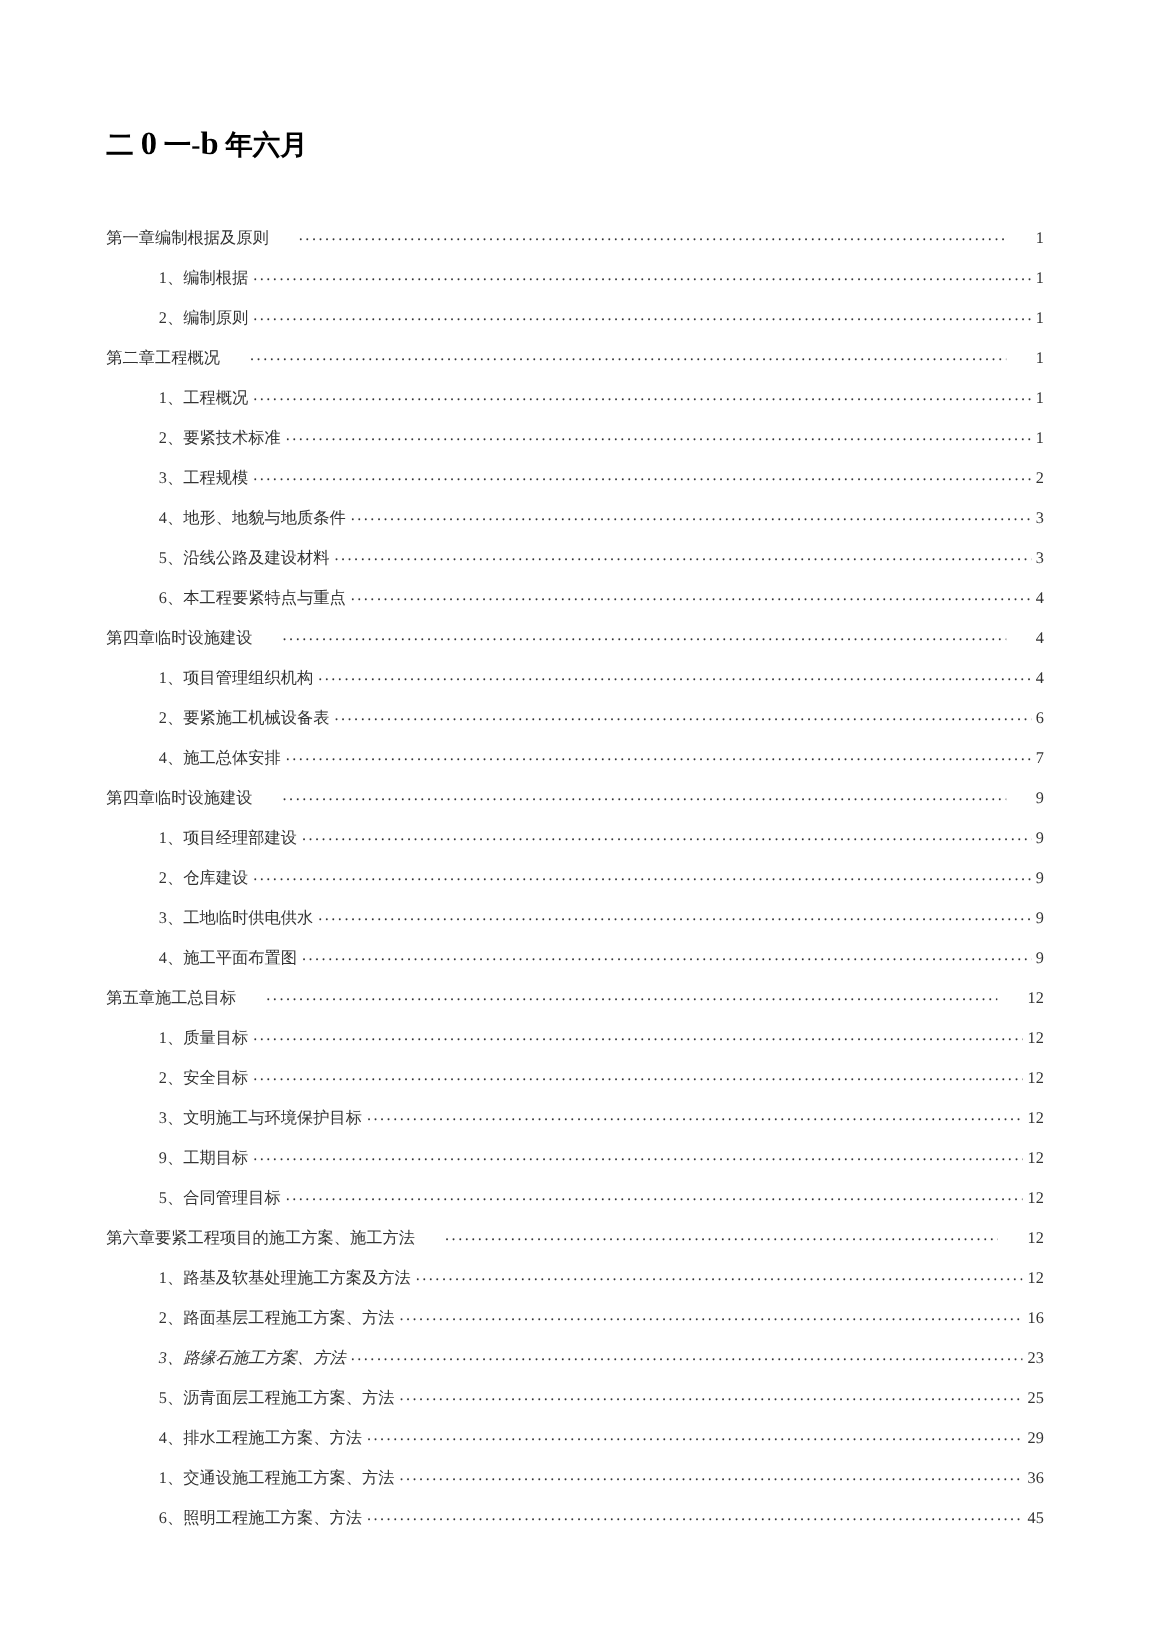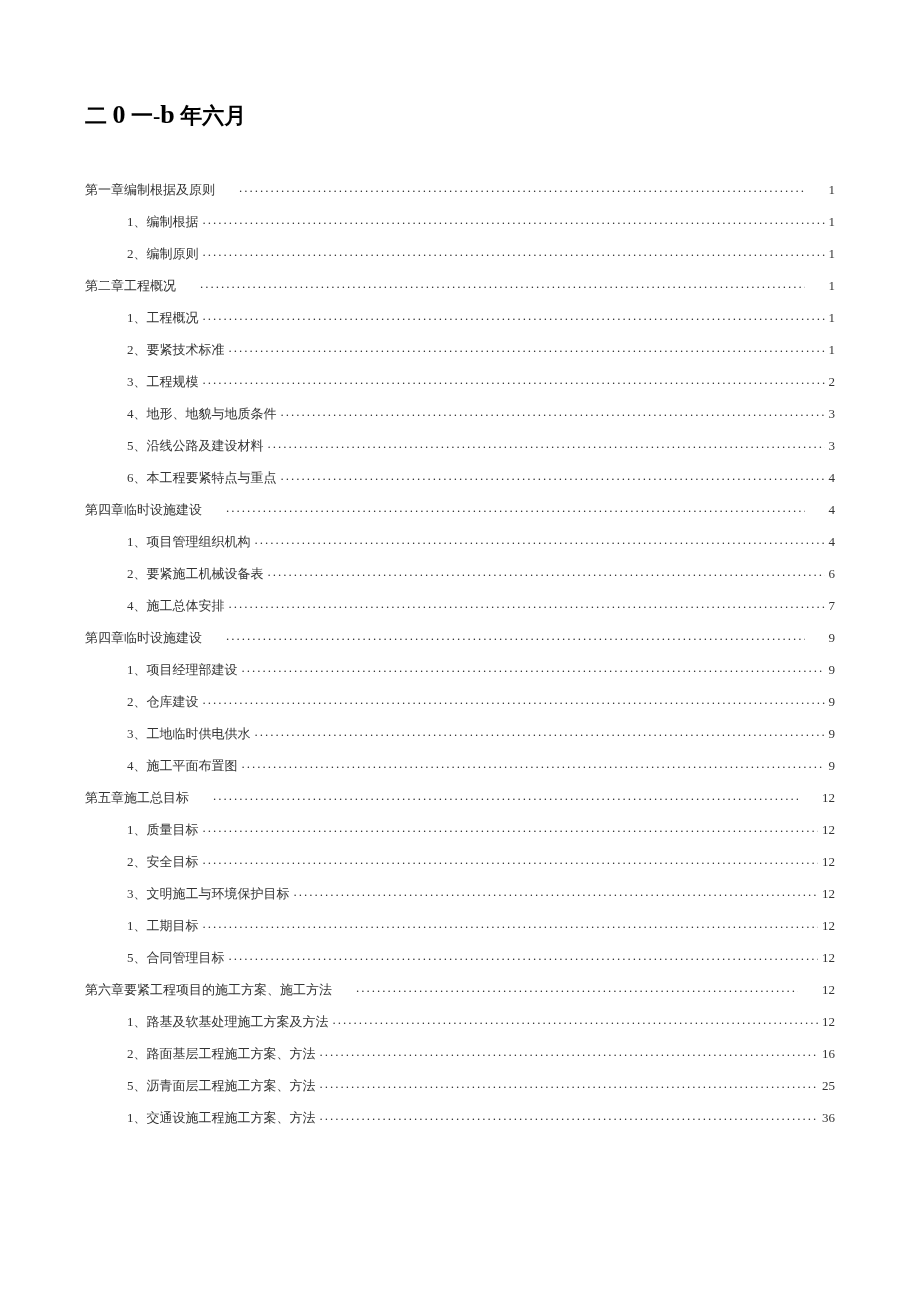--- a/index.html
+++ b/index.html
@@ -198,7 +198,7 @@
       <span class="toc-page">12</span>
     </div>
     <div class="toc-row level-2">
-      <span class="toc-label">1、工期目标</span>
+      <span class="toc-label">9、工期目标</span>
       <span class="toc-dots"></span>
       <span class="toc-page">12</span>
     </div>

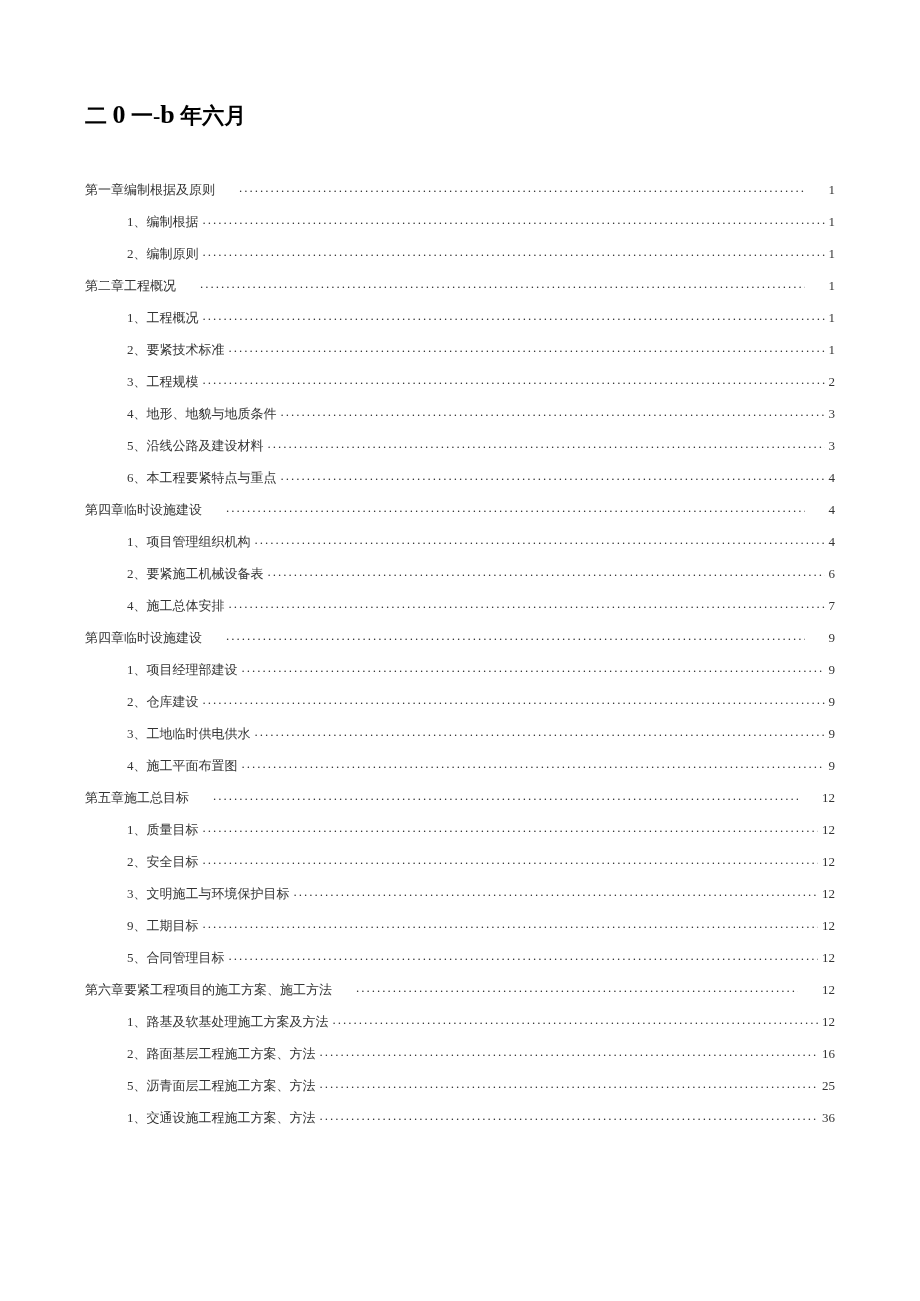--- a/index.html
+++ b/index.html
@@ -222,6 +222,11 @@
       <span class="toc-dots"></span>
       <span class="toc-page">16</span>
     </div>
+    <div class="toc-row level-2 italic">
+      <span class="toc-label">3、路缘石施工方案、方法</span>
+      <span class="toc-dots"></span>
+      <span class="toc-page">23</span>
+    </div>
     <div class="toc-row level-2">
       <span class="toc-label">5、沥青面层工程施工方案、方法</span>
       <span class="toc-dots"></span>

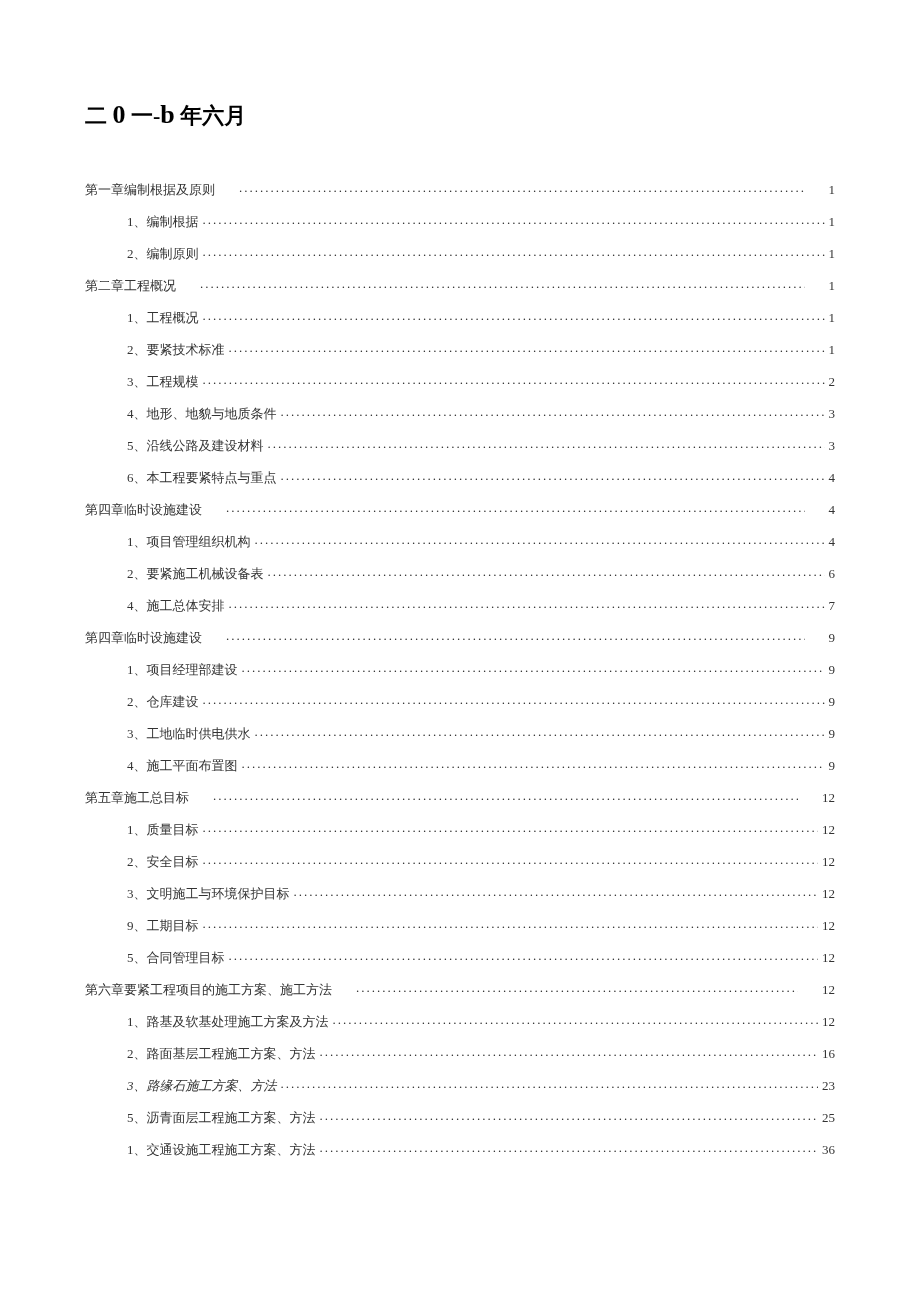--- a/index.html
+++ b/index.html
@@ -233,6 +233,11 @@
       <span class="toc-page">25</span>
     </div>
     <div class="toc-row level-2">
+      <span class="toc-label">4、排水工程施工方案、方法</span>
+      <span class="toc-dots"></span>
+      <span class="toc-page">29</span>
+    </div>
+    <div class="toc-row level-2">
       <span class="toc-label">1、交通设施工程施工方案、方法</span>
       <span class="toc-dots"></span>
       <span class="toc-page">36</span>

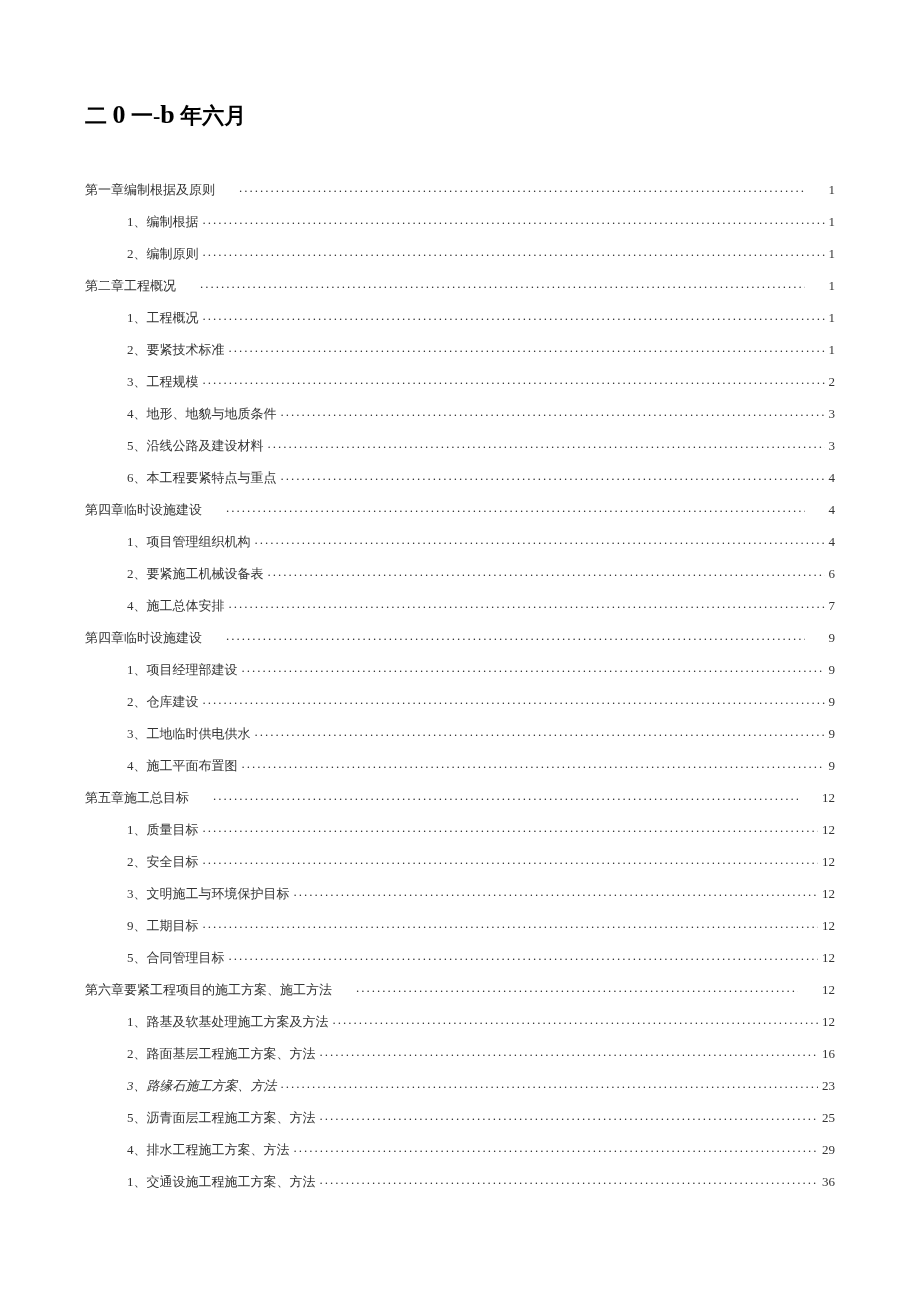--- a/index.html
+++ b/index.html
@@ -242,6 +242,11 @@
       <span class="toc-dots"></span>
       <span class="toc-page">36</span>
     </div>
+    <div class="toc-row level-2">
+      <span class="toc-label">6、照明工程施工方案、方法</span>
+      <span class="toc-dots"></span>
+      <span class="toc-page">45</span>
+    </div>
   </div>
 
 </body></html>

